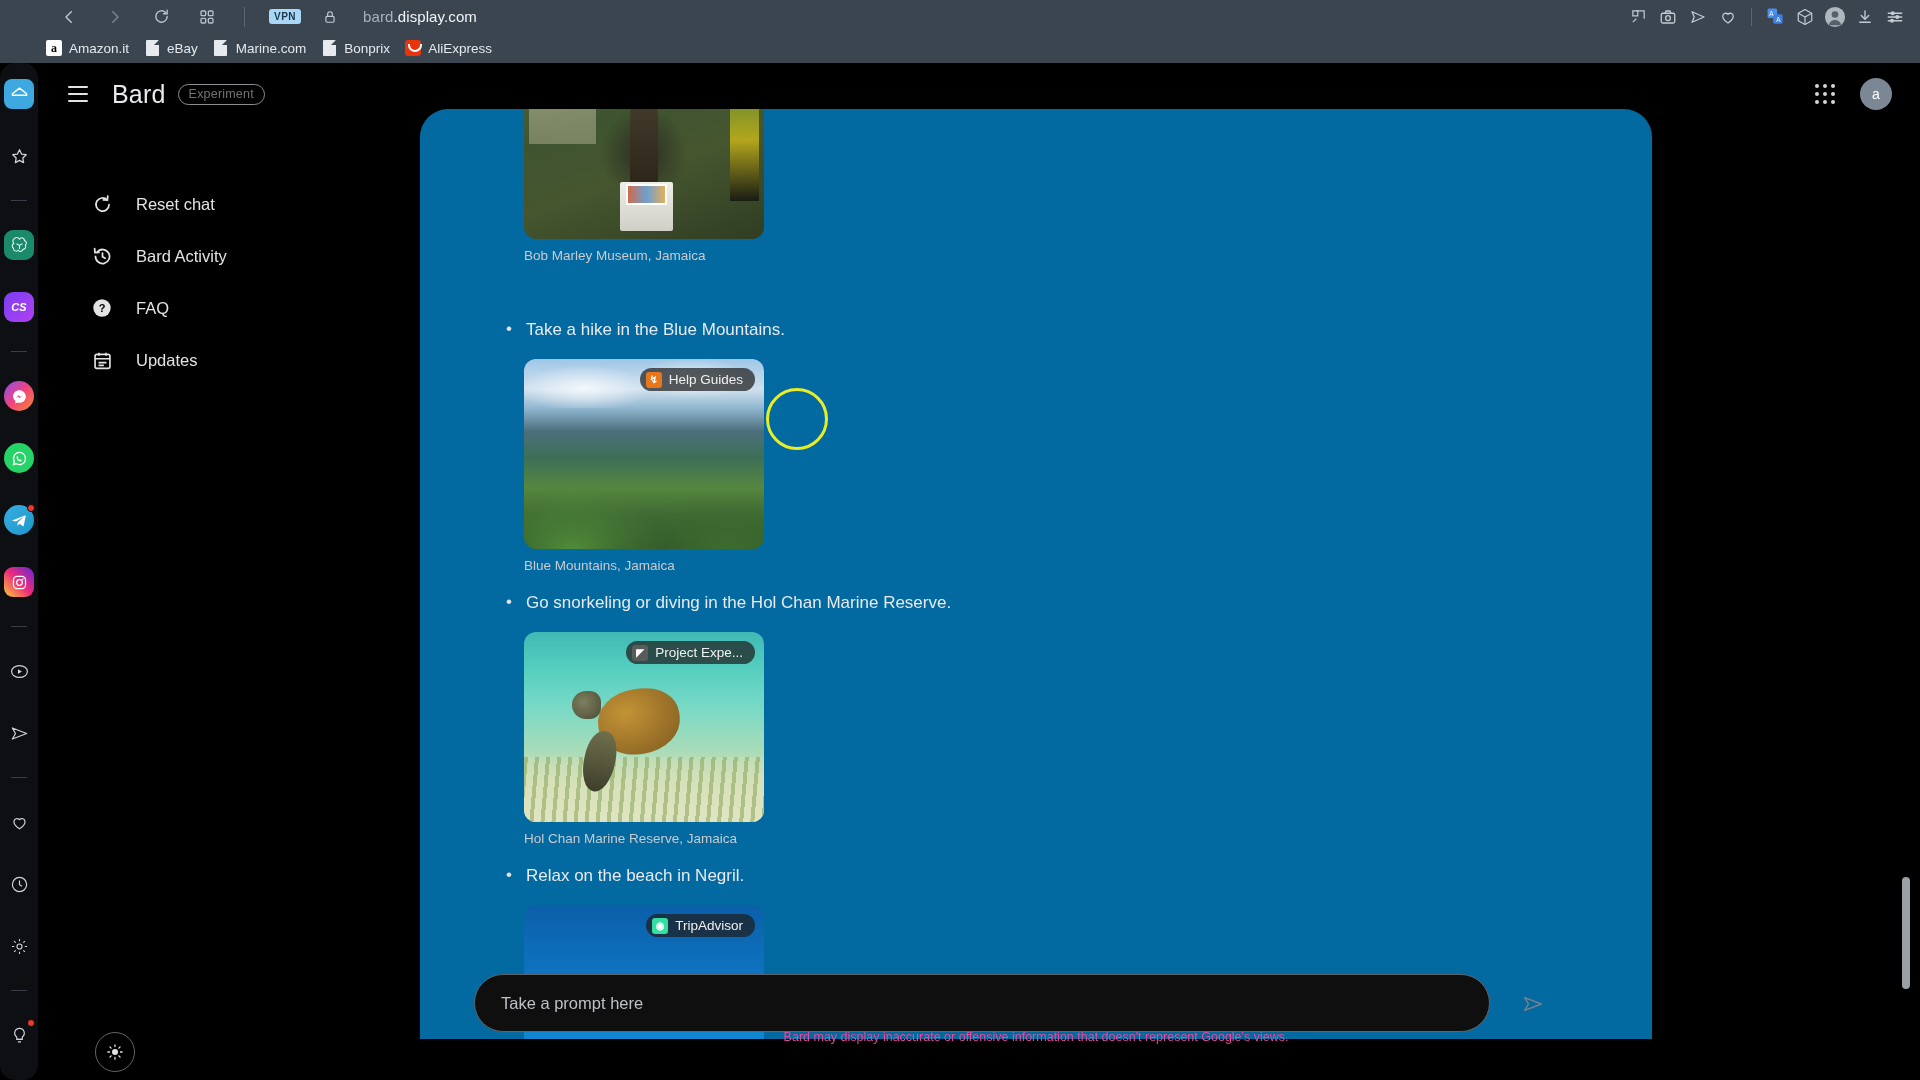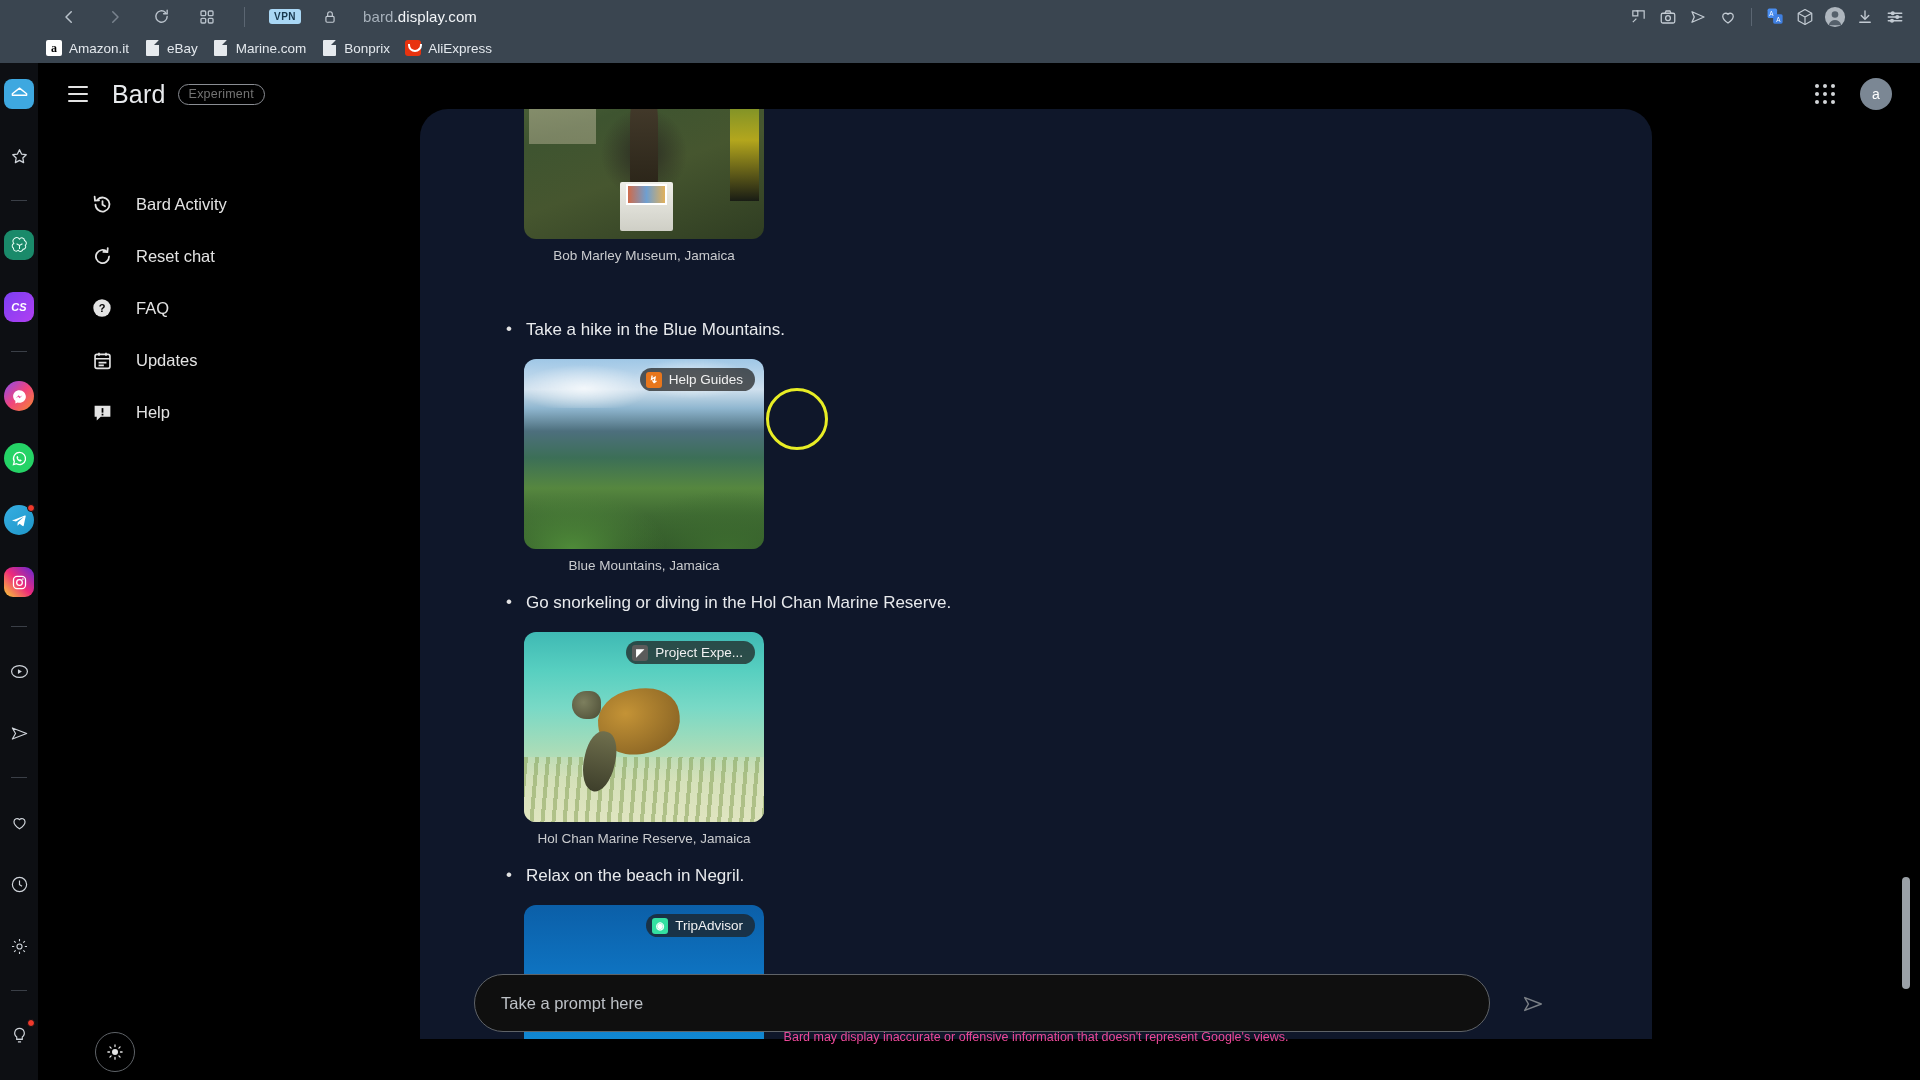--- a/index.html
+++ b/index.html
@@ -493,21 +493,21 @@
         <div class="nav-item">
           <span class="nav-ico">
             <svg width="21" height="21" viewBox="0 0 24 24" fill="none" stroke="currentColor" stroke-width="2" stroke-linecap="round">
+              <path d="M19.5 12a7.5 7.5 0 1 1-2.2-5.3"></path>
+              <polyline points="18 2.5 17.6 7 13 6.8"></polyline>
+            </svg>
+          </span>
+          <span>Reset chat</span>
+        </div>
+        <div class="nav-item">
+          <span class="nav-ico">
+            <svg width="21" height="21" viewBox="0 0 24 24" fill="none" stroke="currentColor" stroke-width="2" stroke-linecap="round">
               <path d="M4 12a8 8 0 1 0 2.4-5.7"></path>
               <polyline points="3 3 3.4 7.6 8 7.2"></polyline>
               <path d="M12 8v4.3l3 1.8"></path>
             </svg>
           </span>
           <span>Bard Activity</span>
-        </div>
-        <div class="nav-item">
-          <span class="nav-ico">
-            <svg width="21" height="21" viewBox="0 0 24 24" fill="none" stroke="currentColor" stroke-width="2" stroke-linecap="round">
-              <path d="M19.5 12a7.5 7.5 0 1 1-2.2-5.3"></path>
-              <polyline points="18 2.5 17.6 7 13 6.8"></polyline>
-            </svg>
-          </span>
-          <span>Reset chat</span>
         </div>
         <div class="nav-item">
           <span class="nav-ico">

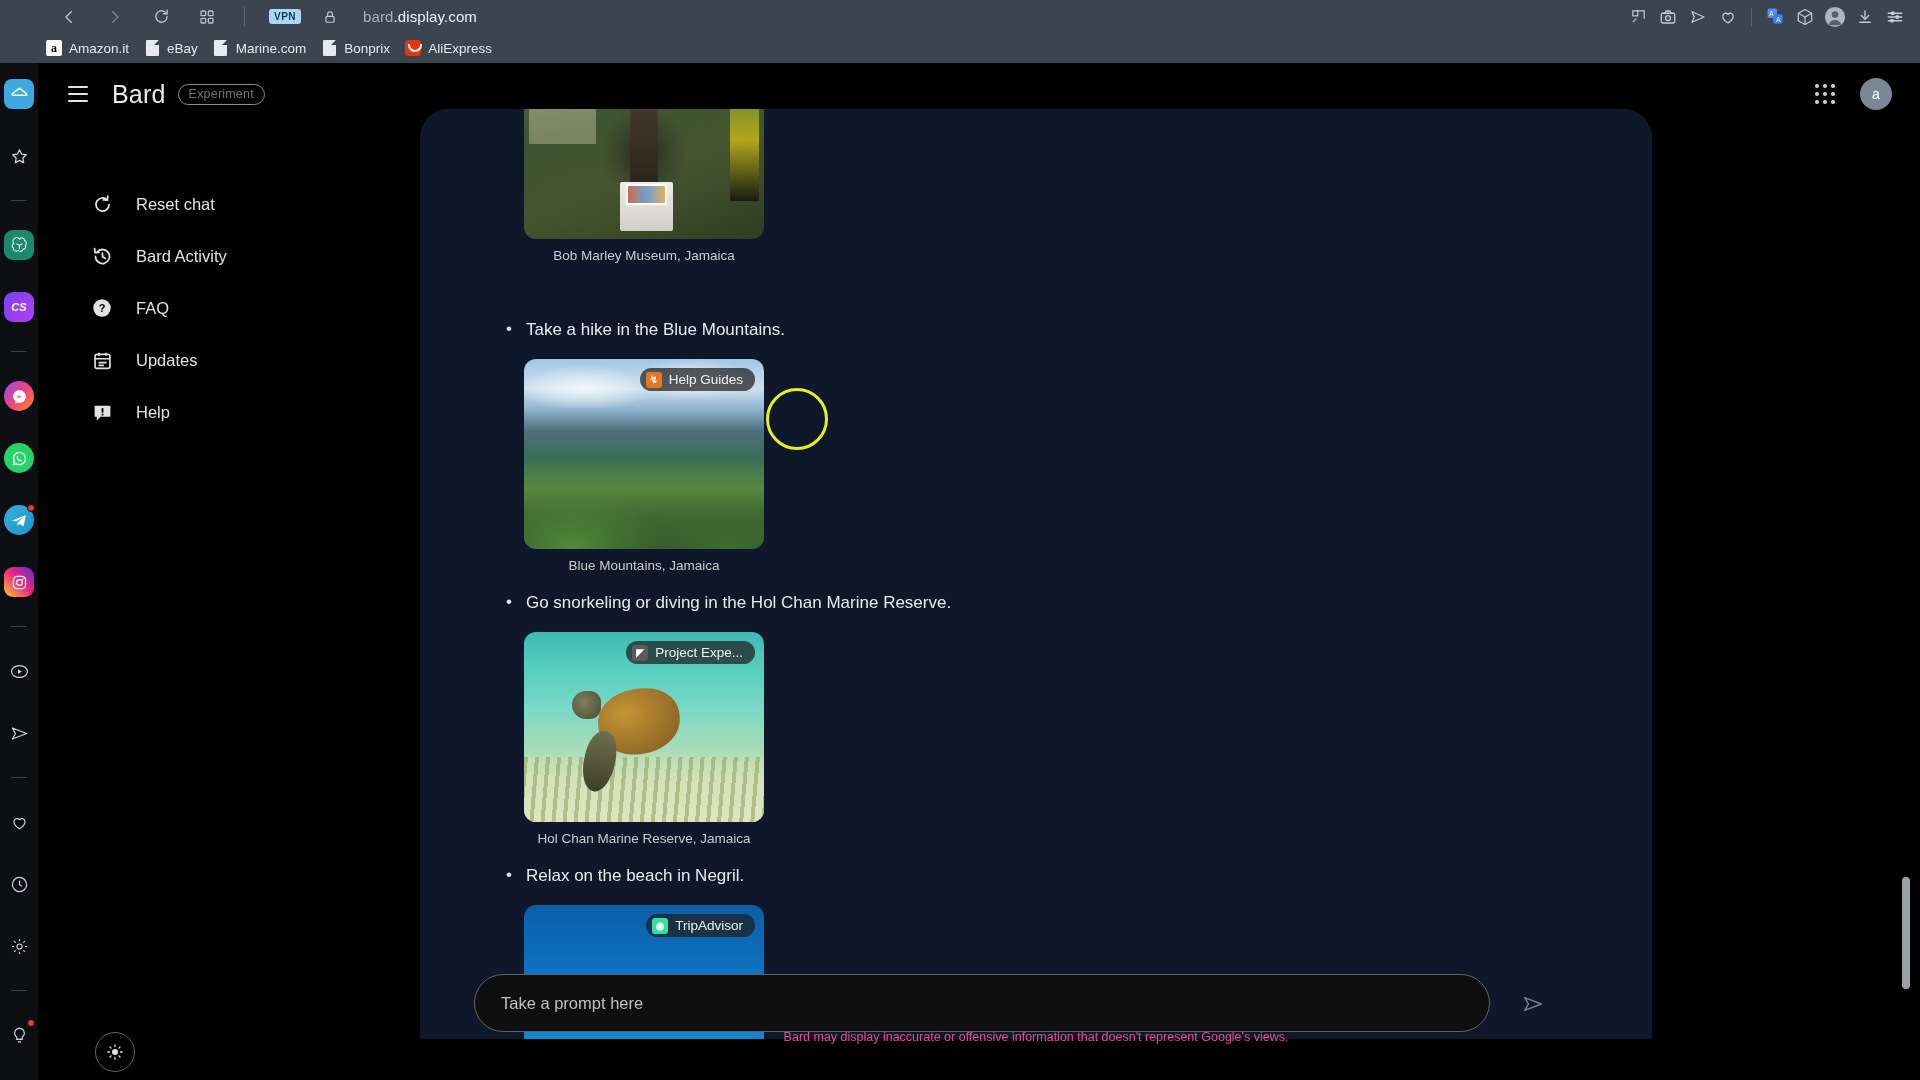--- a/index.html
+++ b/index.html
@@ -124,7 +124,7 @@
   
   .content-panel {
     position:absolute; left:382px; top:46px; width:1232px; height:930px;
-    background:#0f172a; border-radius:28px 28px 0 0; overflow:hidden;text-align:center;
+    background:#0369a1; border-radius:28px 28px 0 0; overflow:hidden;
   }
   .chat-inner { position:absolute; left:0; top:0; width:100%; }
 

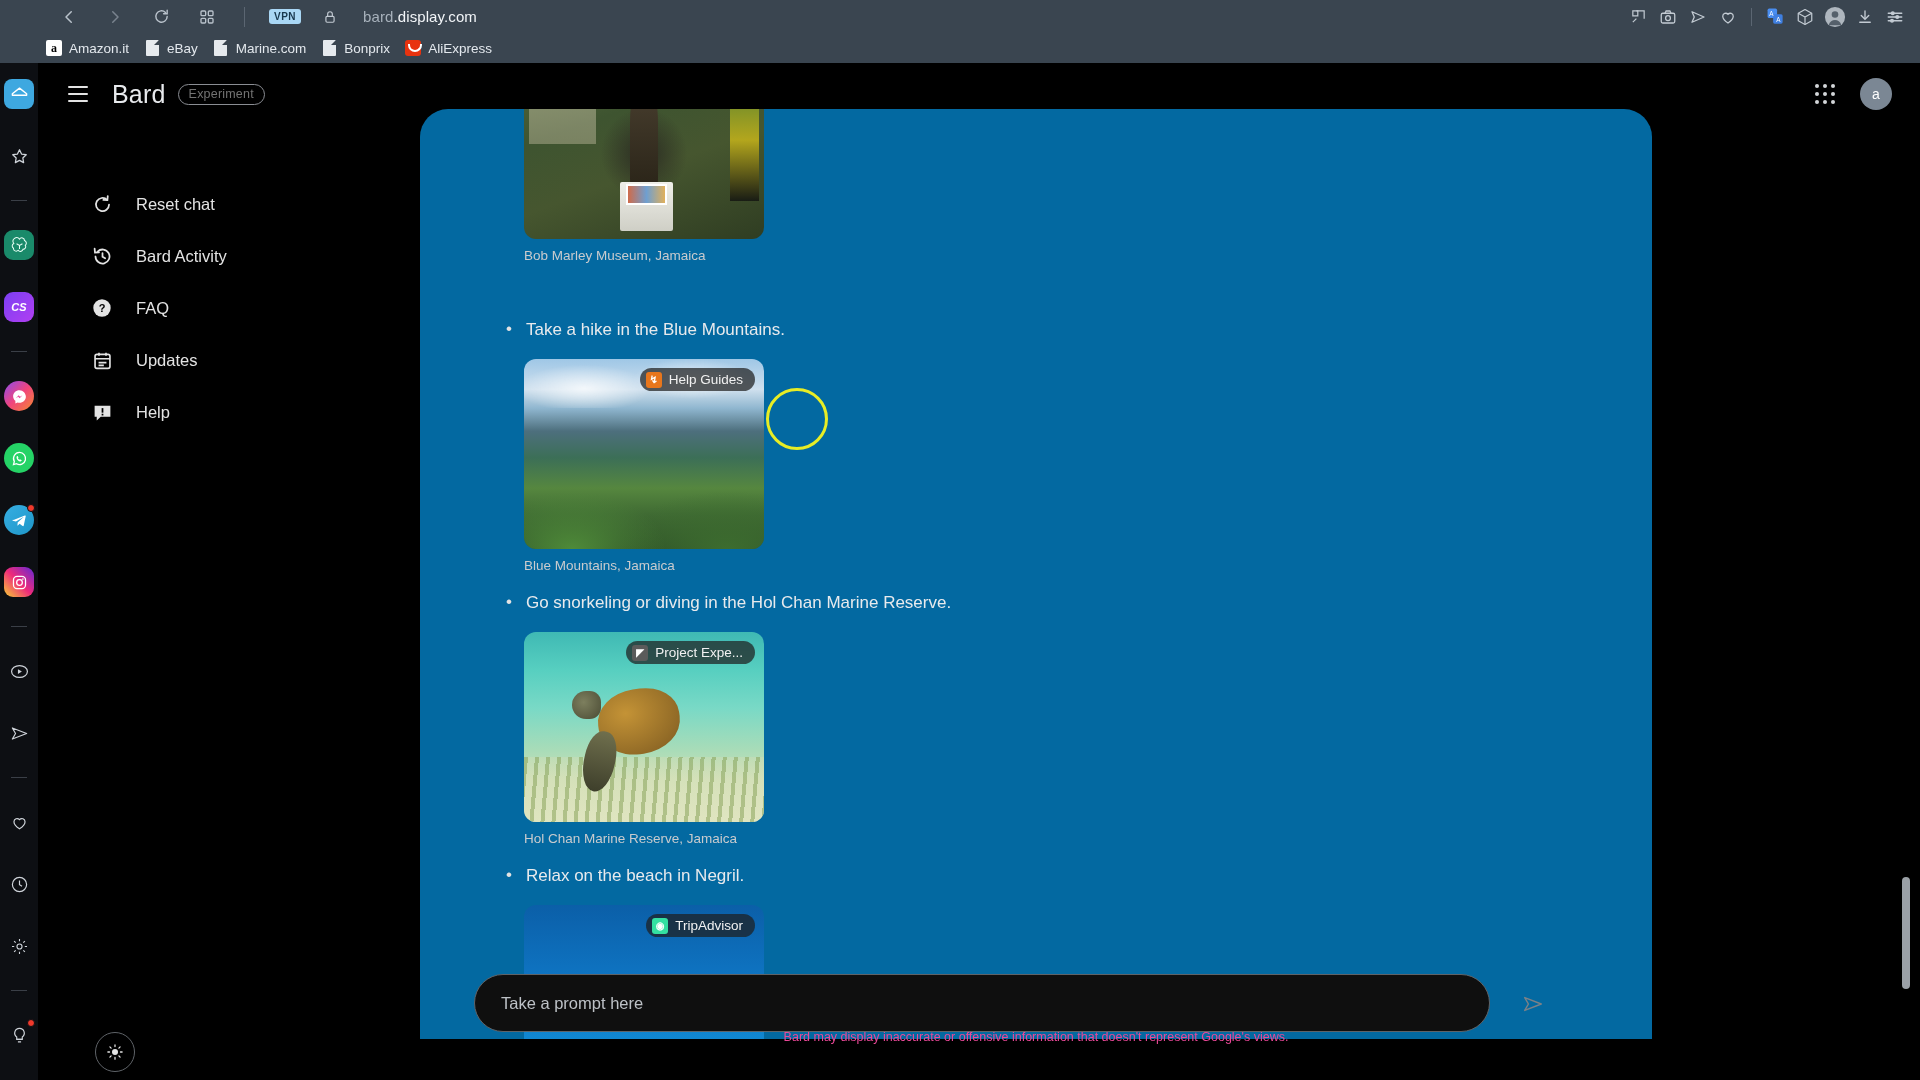--- a/index.html
+++ b/index.html
@@ -76,7 +76,7 @@
   .dock {
     position:absolute; left:0; top:63px; width:38px; height:1017px;
     background:#0d0f13; display:flex; flex-direction:column; align-items:center;
-    padding-top:8px; gap:16px;
+    padding-top:8px; gap:16px;border-radius:15px;
   }
   .dock-item {
     width:30px; height:30px; margin:8px 0; border-radius:8px;

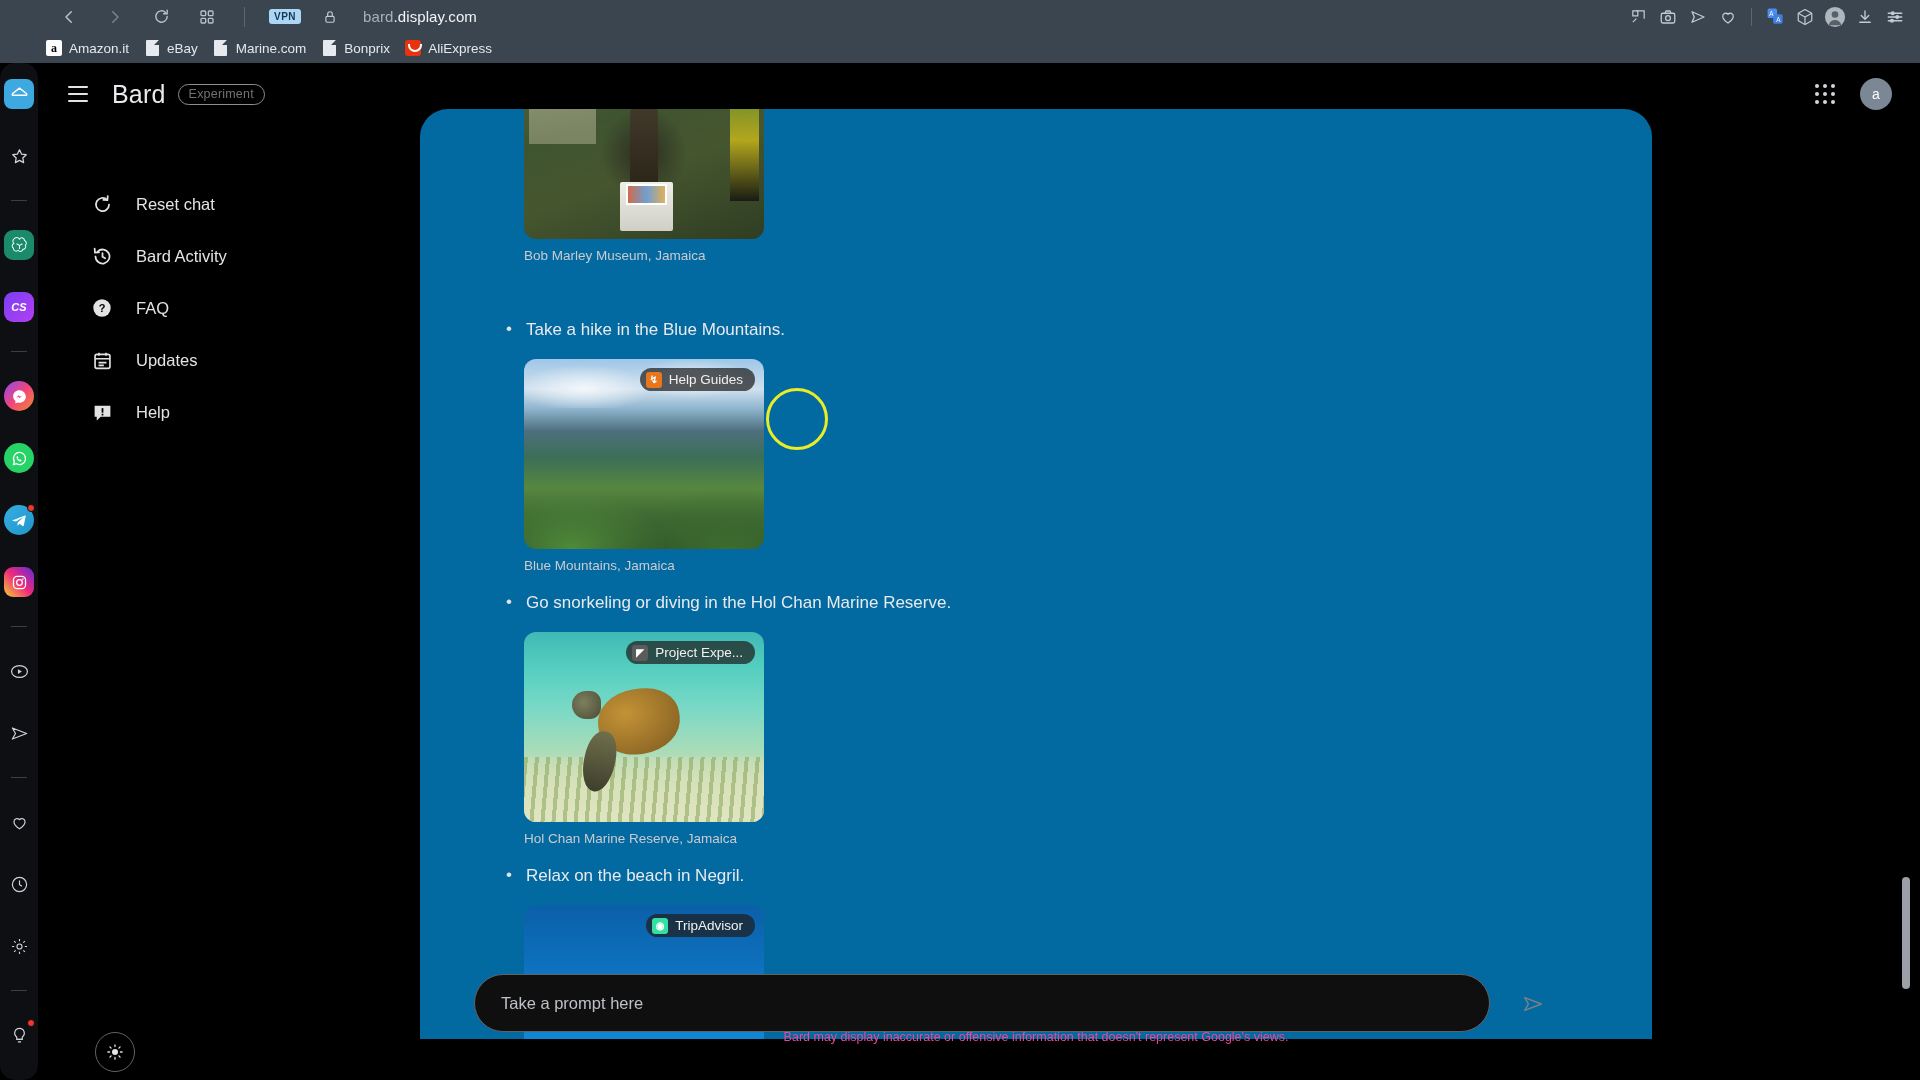--- a/index.html
+++ b/index.html
@@ -526,16 +526,6 @@
             </svg>
           </span>
           <span>Updates</span>
-        </div>
-        <div class="nav-item">
-          <span class="nav-ico">
-            <svg width="21" height="21" viewBox="0 0 24 24">
-              <path d="M3 4.2h18v12.6h-11L5.4 21v-4.2H3z" fill="currentColor"></path>
-              <rect x="11" y="7" width="2" height="5.2" fill="#000"></rect>
-              <rect x="11" y="13.4" width="2" height="2" fill="#000"></rect>
-            </svg>
-          </span>
-          <span>Help</span>
         </div>
       </div>
 

